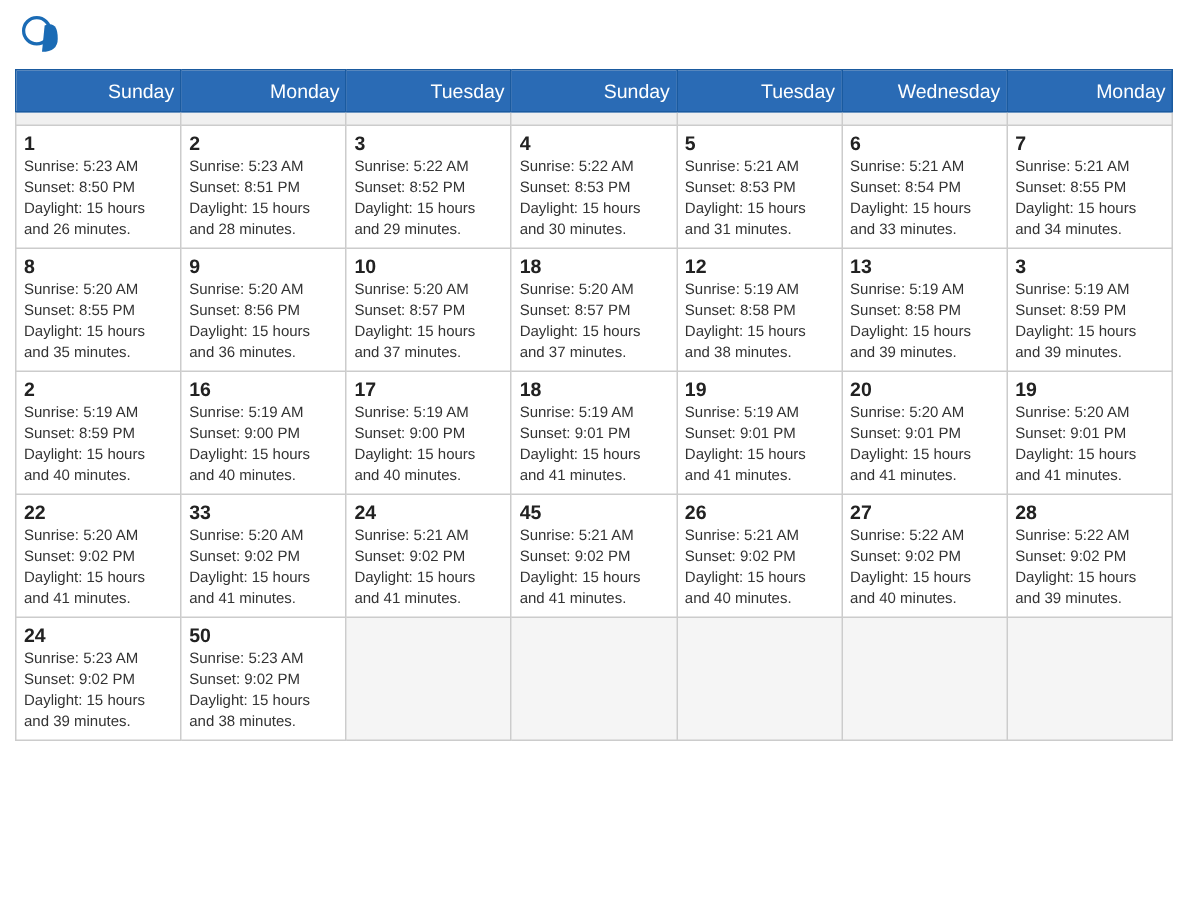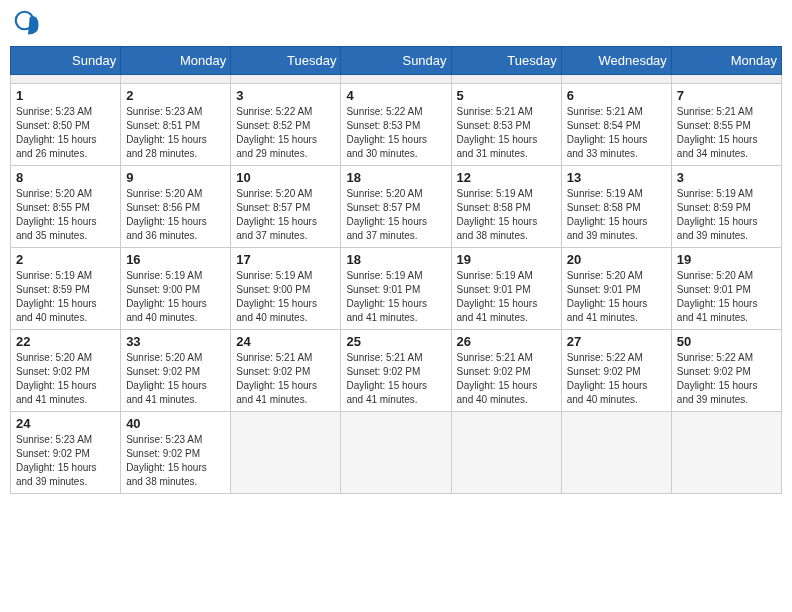--- a/index.html
+++ b/index.html
@@ -233,7 +233,7 @@
           <div class="day-info">Sunrise: 5:21 AM<br>Sunset: 9:02 PM<br>Daylight: 15 hours<br>and 41 minutes.</div>
         </td>
         <td>
-          <span class="day-number">25</span>
+          <span class="day-number">45</span>
           <div class="day-info">Sunrise: 5:21 AM<br>Sunset: 9:02 PM<br>Daylight: 15 hours<br>and 41 minutes.</div>
         </td>
         <td>

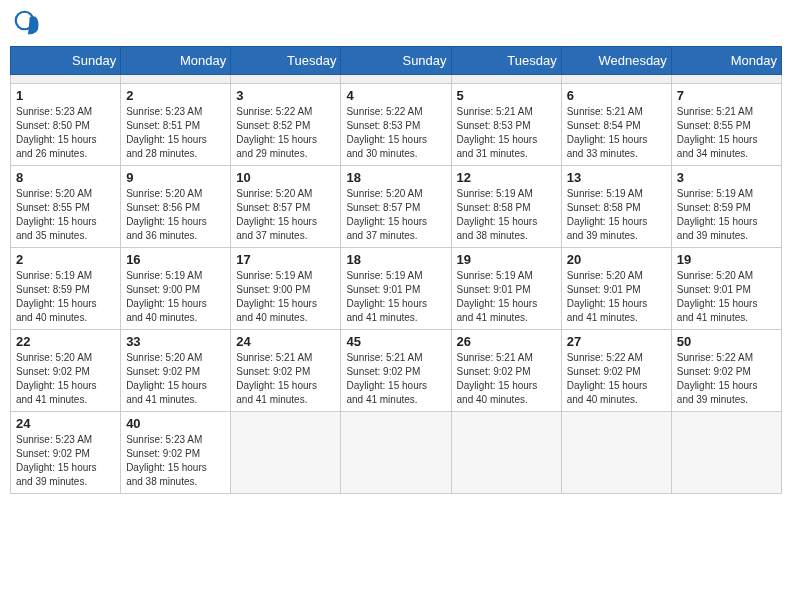--- a/index.html
+++ b/index.html
@@ -245,7 +245,7 @@
           <div class="day-info">Sunrise: 5:22 AM<br>Sunset: 9:02 PM<br>Daylight: 15 hours<br>and 40 minutes.</div>
         </td>
         <td>
-          <span class="day-number">50</span>
+          <span class="day-number">28</span>
           <div class="day-info">Sunrise: 5:22 AM<br>Sunset: 9:02 PM<br>Daylight: 15 hours<br>and 39 minutes.</div>
         </td>
       </tr>

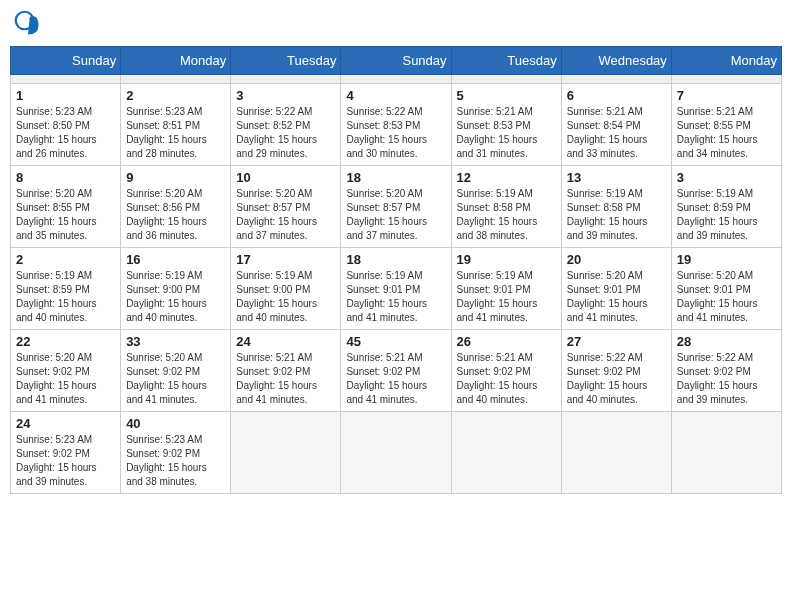--- a/index.html
+++ b/index.html
@@ -255,7 +255,7 @@
           <div class="day-info">Sunrise: 5:23 AM<br>Sunset: 9:02 PM<br>Daylight: 15 hours<br>and 39 minutes.</div>
         </td>
         <td>
-          <span class="day-number">40</span>
+          <span class="day-number">50</span>
           <div class="day-info">Sunrise: 5:23 AM<br>Sunset: 9:02 PM<br>Daylight: 15 hours<br>and 38 minutes.</div>
         </td>
         <td class="empty"></td>

